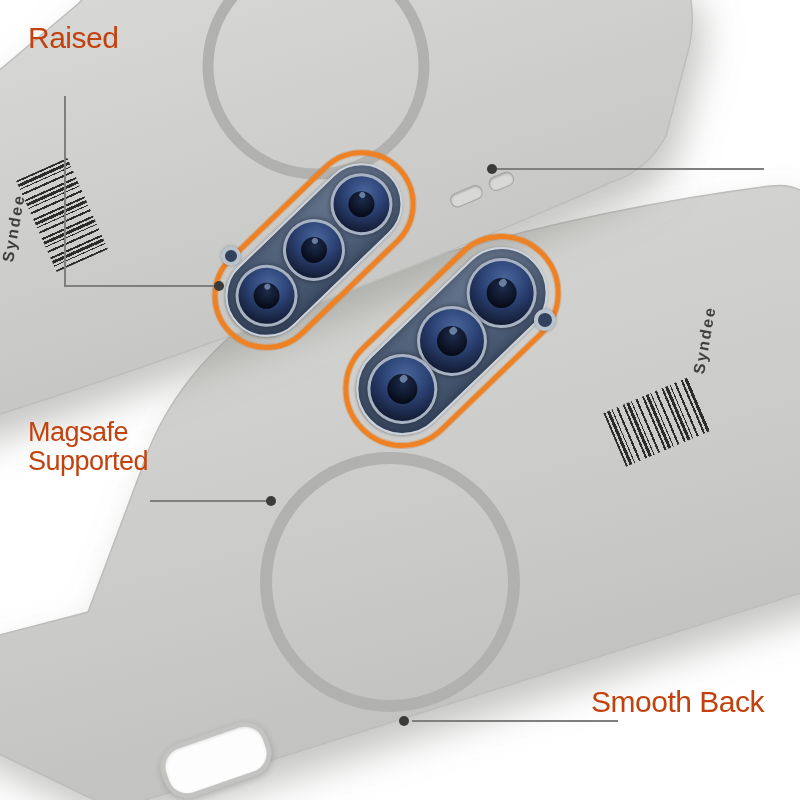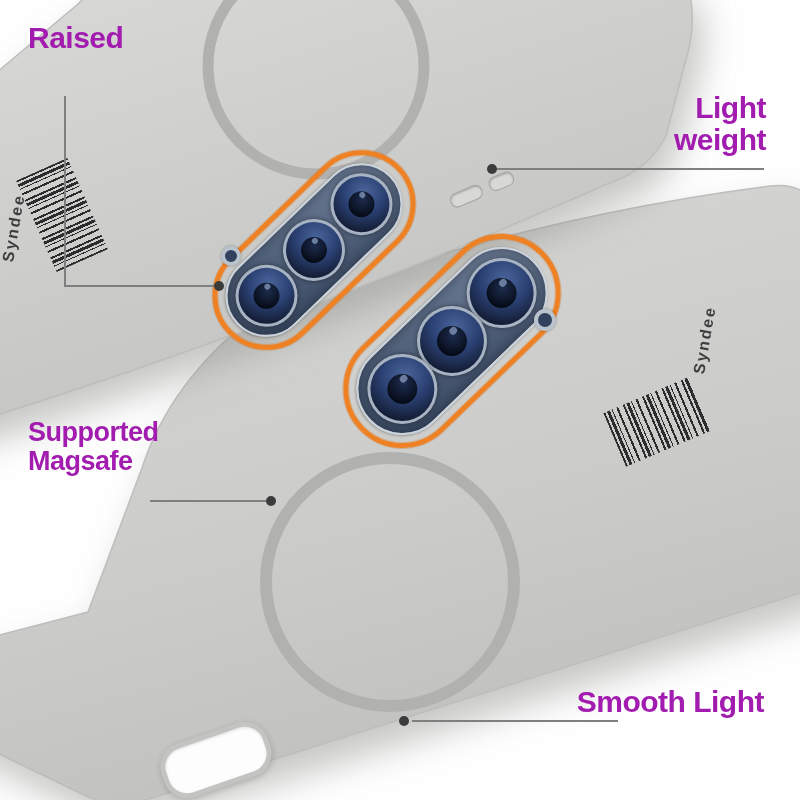--- a/index.html
+++ b/index.html
@@ -57,7 +57,7 @@
   .brand2{left:670px;top:331px;transform:rotate(-80deg);}
 
   
-  .callout{position:absolute;font-weight:700;font-size:30px;line-height:1.07;color:#a21caf;
+  .callout{position:absolute;font-weight:400;font-size:30px;line-height:1.07;color:#c2410c;
     letter-spacing:-0.5px;}
   .callout.right{text-align:right;}
   .co-raised{left:28px;top:22px;}

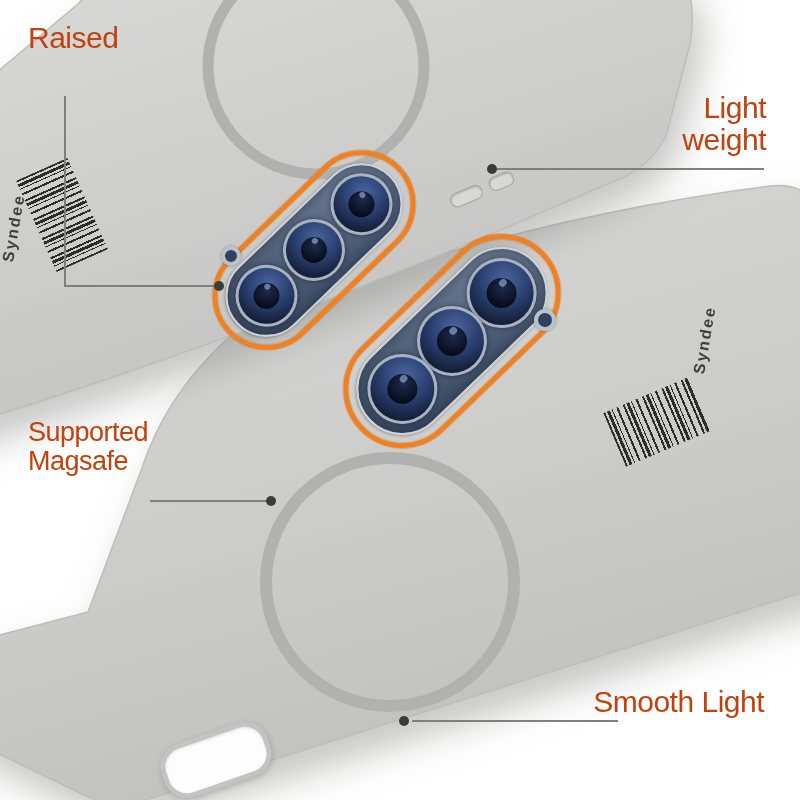--- a/index.html
+++ b/index.html
@@ -161,10 +161,6 @@
   <div class="cl-line" style="left:64px;top:285px;width:152px;height:2px"></div>
   <div class="cl-dot" style="left:214px;top:281px"></div>
 
-  <div class="callout right co-light">
-    <div>Light</div>
-    <div>weight</div>
-  </div>
   <div class="cl-line" style="left:497px;top:168px;width:267px;height:2px"></div>
   <div class="cl-dot" style="left:487px;top:164px"></div>
 

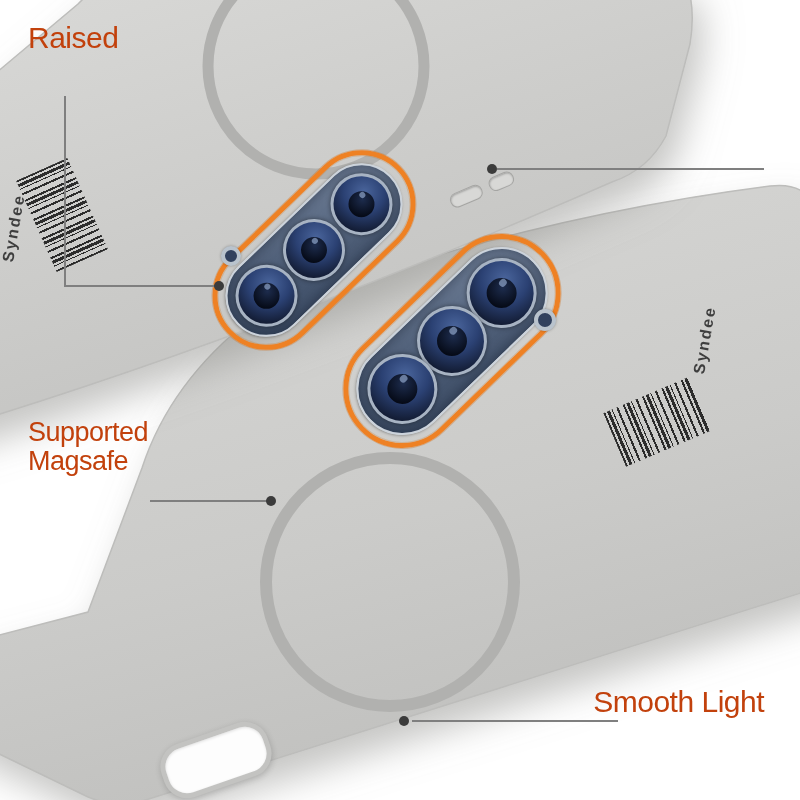--- a/index.html
+++ b/index.html
@@ -165,8 +165,8 @@
   <div class="cl-dot" style="left:487px;top:164px"></div>
 
   <div class="callout co-magsafe">
+    <div>Magsafe</div>
     <div>Supported</div>
-    <div>Magsafe</div>
   </div>
   <div class="cl-line" style="left:150px;top:500px;width:118px;height:2px"></div>
   <div class="cl-dot" style="left:266px;top:496px"></div>

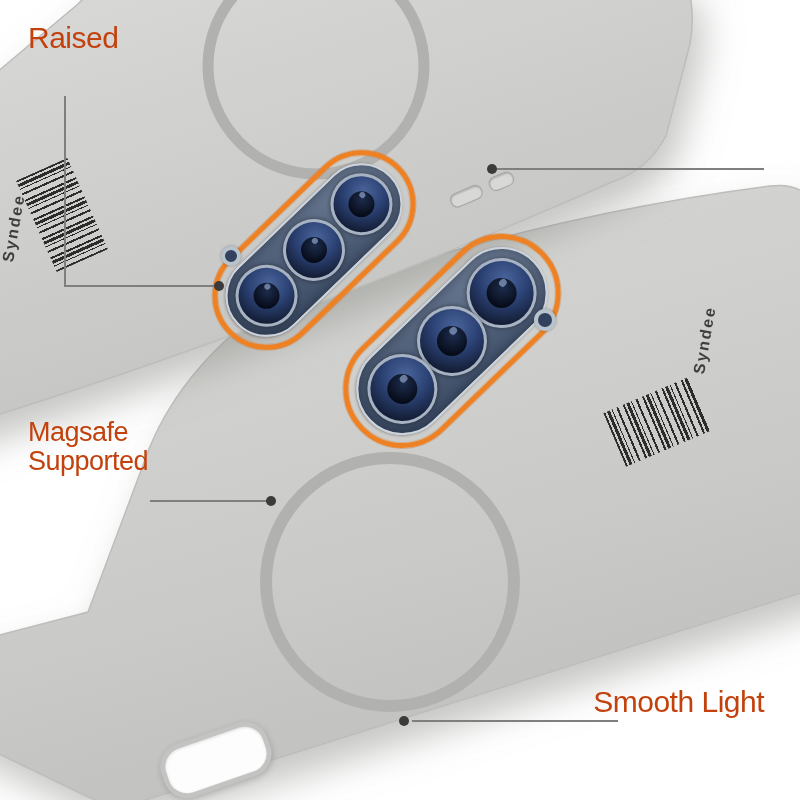--- a/index.html
+++ b/index.html
@@ -172,7 +172,7 @@
   <div class="cl-dot" style="left:266px;top:496px"></div>
 
   <div class="callout right co-smooth">
-    <div>Smooth Light</div>
+    <div>Smooth Back</div>
   </div>
   <div class="cl-line" style="left:412px;top:720px;width:206px;height:2px"></div>
   <div class="cl-dot" style="left:399px;top:716px"></div>

